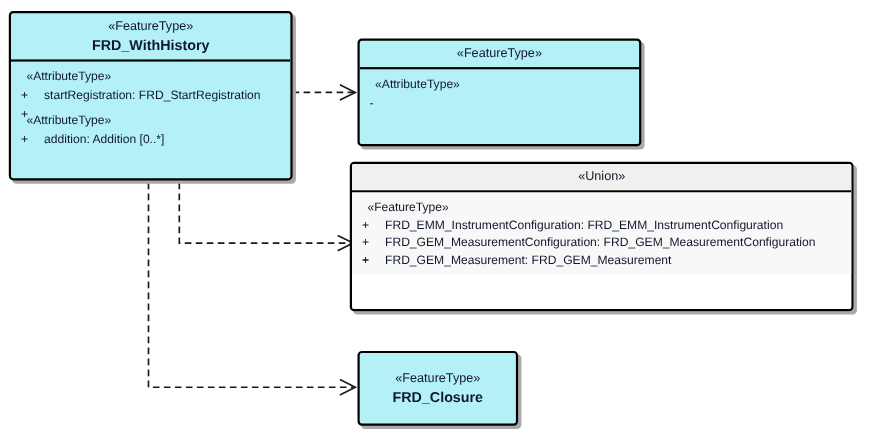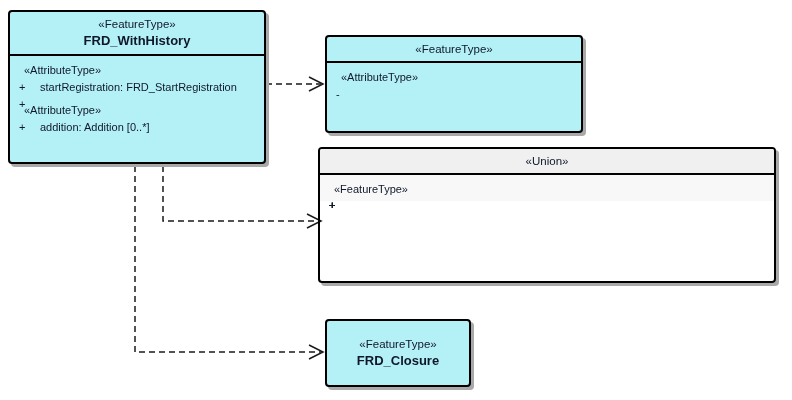--- a/index.html
+++ b/index.html
@@ -106,6 +106,7 @@
         <div class="grp">«FeatureType»</div>
         <div class="attr">
           <span class="vis">+</span>
+          <span>FRD_EMM_InstrumentConfiguration: FRD_EMM_InstrumentConfiguration</span>
         </div>
         <div class="attr">
           <span class="vis">+</span>

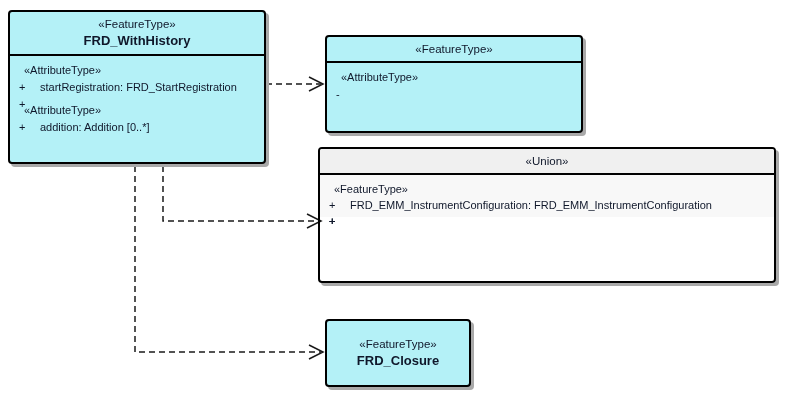--- a/index.html
+++ b/index.html
@@ -110,6 +110,7 @@
         </div>
         <div class="attr">
           <span class="vis">+</span>
+          <span>FRD_GEM_MeasurementConfiguration: FRD_GEM_MeasurementConfiguration</span>
         </div>
         <div class="attr">
           <span class="vis">+</span>

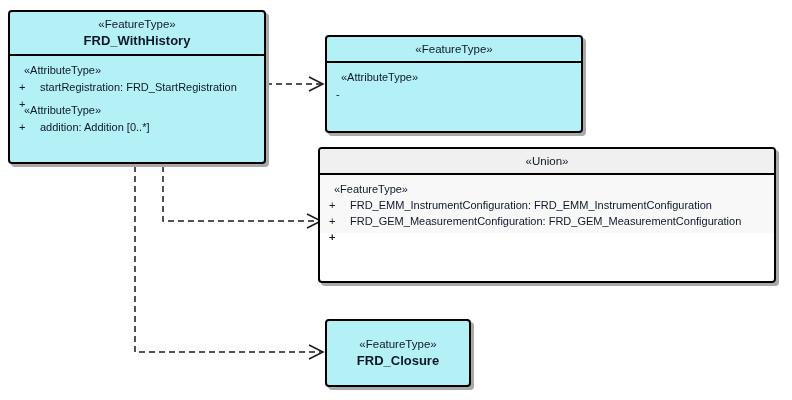--- a/index.html
+++ b/index.html
@@ -117,6 +117,7 @@
         </div>
         <div class="attr">
           <span class="vis">+</span>
+          <span>FRD_GEM_Measurement: FRD_GEM_Measurement</span>
         </div>
       </div>
     </div>

